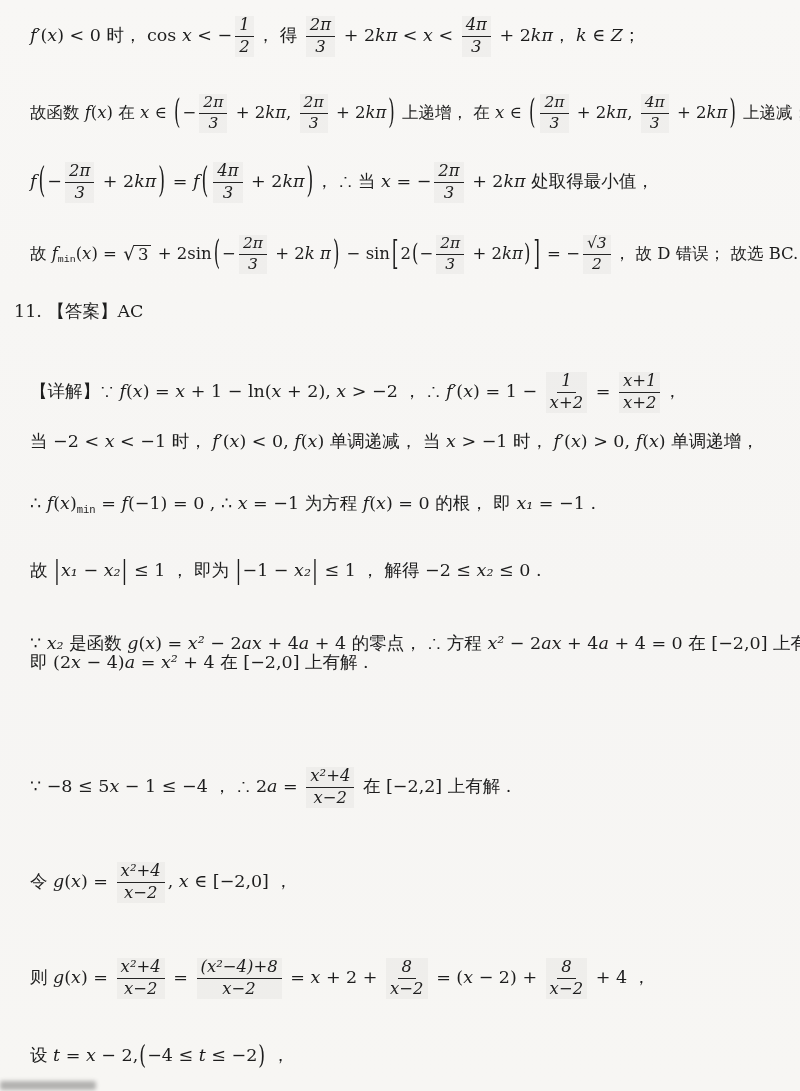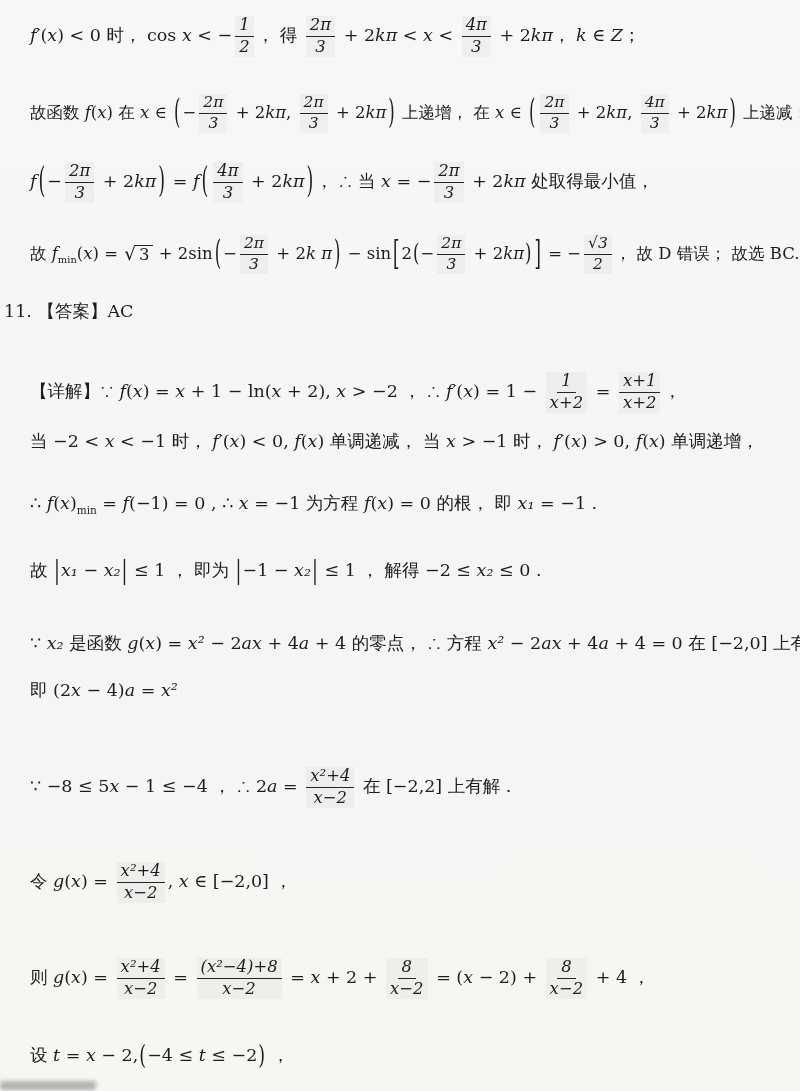--- a/index.html
+++ b/index.html
@@ -33,7 +33,7 @@
   .tk-s{flex:none;display:inline-flex;align-items:flex-start;margin:0 1px;}
   .tk-s .rt{font-size:1.12em;line-height:1;}
   .tk-s .rad{border-top:1.5px solid #242424;padding:0 3px;line-height:1.1;}
-  .tk-sub{flex:none;font-size:0.6em;transform:translateY(0.62em);letter-spacing:0;}
+  .tk-sub{flex:none;font-size:0.6em;transform:translateY(0.62em);letter-spacing:0;font-family:Liberation Mono, monospace;}
   .tk-b1{flex:none;display:inline-block;transform:scaleY(1.5);margin:0 1px;font-weight:400;}
   .tk-b2{flex:none;display:inline-block;transform:scaleY(2.05);margin:0 2px;font-weight:300;}
   .smudge{

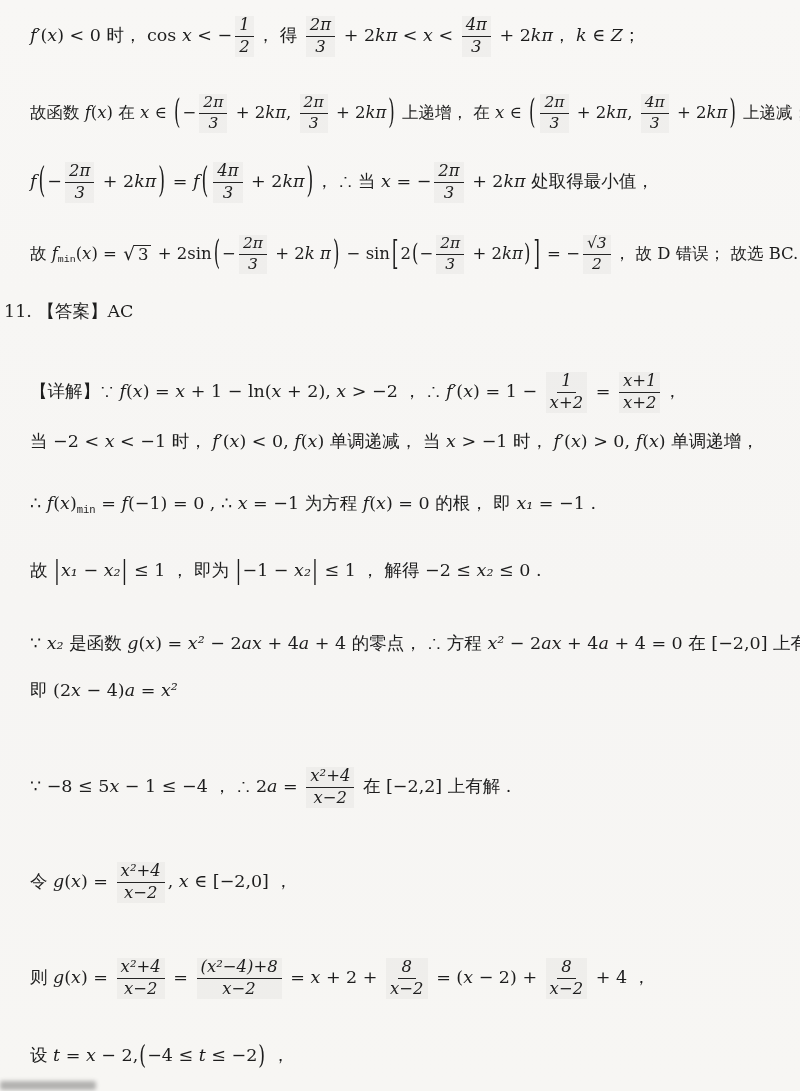--- a/index.html
+++ b/index.html
@@ -49,7 +49,7 @@
   <div class="line sm" style="top:94px"><span class="tk-t">故函数 </span><span class="tk-m">f</span><span class="tk-t">(</span><span class="tk-m">x</span><span class="tk-t">) 在 </span><span class="tk-m">x</span><span class="tk-t"> ∈ </span><span class="tk-b2">(</span><span class="tk-t">−</span><span class="tk-f"><span class="num" style="display: block;">2π</span><span class="den" style="display: block;">3</span></span><span class="tk-t"> + 2</span><span class="tk-m">kπ</span><span class="tk-t">, </span><span class="tk-f"><span class="num" style="display: block;">2π</span><span class="den" style="display: block;">3</span></span><span class="tk-t"> + 2</span><span class="tk-m">kπ</span><span class="tk-b2">)</span><span class="tk-t"> 上递增， 在 </span><span class="tk-m">x</span><span class="tk-t"> ∈ </span><span class="tk-b2">(</span><span class="tk-f"><span class="num" style="display: block;">2π</span><span class="den" style="display: block;">3</span></span><span class="tk-t"> + 2</span><span class="tk-m">kπ</span><span class="tk-t">, </span><span class="tk-f"><span class="num" style="display: block;">4π</span><span class="den" style="display: block;">3</span></span><span class="tk-t"> + 2</span><span class="tk-m">kπ</span><span class="tk-b2">)</span><span class="tk-t"> 上递减； 又</span></div>
   <div class="line" style="top:162px"><span class="tk-m">f</span><span class="tk-b2">(</span><span class="tk-t">−</span><span class="tk-f"><span class="num" style="display: block;">2π</span><span class="den" style="display: block;">3</span></span><span class="tk-t"> + 2</span><span class="tk-m">kπ</span><span class="tk-b2">)</span><span class="tk-t"> = </span><span class="tk-m">f</span><span class="tk-b2">(</span><span class="tk-f"><span class="num" style="display: block;">4π</span><span class="den" style="display: block;">3</span></span><span class="tk-t"> + 2</span><span class="tk-m">kπ</span><span class="tk-b2">)</span><span class="tk-t">， ∴ 当 </span><span class="tk-m">x</span><span class="tk-t"> = −</span><span class="tk-f"><span class="num" style="display: block;">2π</span><span class="den" style="display: block;">3</span></span><span class="tk-t"> + 2</span><span class="tk-m">kπ</span><span class="tk-t"> 处取得最小值，</span></div>
   <div class="line sm" style="top:235px"><span class="tk-t">故 </span><span class="tk-m">f</span><span class="tk-sub">min</span><span class="tk-t">(</span><span class="tk-m">x</span><span class="tk-t">) = </span><span class="tk-s"><span class="rt">√</span><span class="rad">3</span></span><span class="tk-t"> + 2sin</span><span class="tk-b2">(</span><span class="tk-t">−</span><span class="tk-f"><span class="num" style="display: block;">2π</span><span class="den" style="display: block;">3</span></span><span class="tk-t"> + 2</span><span class="tk-m">k π</span><span class="tk-b2">)</span><span class="tk-t"> − sin</span><span class="tk-b2">[</span><span class="tk-t">2</span><span class="tk-b1">(</span><span class="tk-t">−</span><span class="tk-f"><span class="num" style="display: block;">2π</span><span class="den" style="display: block;">3</span></span><span class="tk-t"> + 2</span><span class="tk-m">kπ</span><span class="tk-b1">)</span><span class="tk-b2">]</span><span class="tk-t"> = −</span><span class="tk-f"><span class="num" style="display: block;">√3</span><span class="den" style="display: block;">2</span></span><span class="tk-t">， 故 D 错误； 故选 BC.</span></div>
-  <div class="line" style="top:301px;left:4px"><span class="tk-t">11. 【答案】AC</span></div>
+  <div class="line" style="top:301px;left:14px"><span class="tk-t">11. 【答案】AC</span></div>
   <div class="line" style="top:372px"><span class="tk-t">【详解】∵ </span><span class="tk-m">f</span><span class="tk-t">(</span><span class="tk-m">x</span><span class="tk-t">) = </span><span class="tk-m">x</span><span class="tk-t"> + 1 − ln(</span><span class="tk-m">x</span><span class="tk-t"> + 2), </span><span class="tk-m">x</span><span class="tk-t"> &gt; −2 ， ∴ </span><span class="tk-m">f′</span><span class="tk-t">(</span><span class="tk-m">x</span><span class="tk-t">) = 1 − </span><span class="tk-f"><span class="num" style="display: block;">1</span><span class="den" style="display: block;">x+2</span></span><span class="tk-t"> = </span><span class="tk-f"><span class="num" style="display: block;">x+1</span><span class="den" style="display: block;">x+2</span></span><span class="tk-t">，</span></div>
   <div class="line" style="top:431px"><span class="tk-t">当 −2 &lt; </span><span class="tk-m">x</span><span class="tk-t"> &lt; −1 时， </span><span class="tk-m">f′</span><span class="tk-t">(</span><span class="tk-m">x</span><span class="tk-t">) &lt; 0, </span><span class="tk-m">f</span><span class="tk-t">(</span><span class="tk-m">x</span><span class="tk-t">) 单调递减， 当 </span><span class="tk-m">x</span><span class="tk-t"> &gt; −1 时， </span><span class="tk-m">f′</span><span class="tk-t">(</span><span class="tk-m">x</span><span class="tk-t">) &gt; 0, </span><span class="tk-m">f</span><span class="tk-t">(</span><span class="tk-m">x</span><span class="tk-t">) 单调递增，</span></div>
   <div class="line" style="top:493px"><span class="tk-t">∴ </span><span class="tk-m">f</span><span class="tk-t">(</span><span class="tk-m">x</span><span class="tk-t">)</span><span class="tk-sub">min</span><span class="tk-t"> = </span><span class="tk-m">f</span><span class="tk-t">(−1) = 0 , ∴ </span><span class="tk-m">x</span><span class="tk-t"> = −1 为方程 </span><span class="tk-m">f</span><span class="tk-t">(</span><span class="tk-m">x</span><span class="tk-t">) = 0 的根， 即 </span><span class="tk-m">x₁</span><span class="tk-t"> = −1 .</span></div>

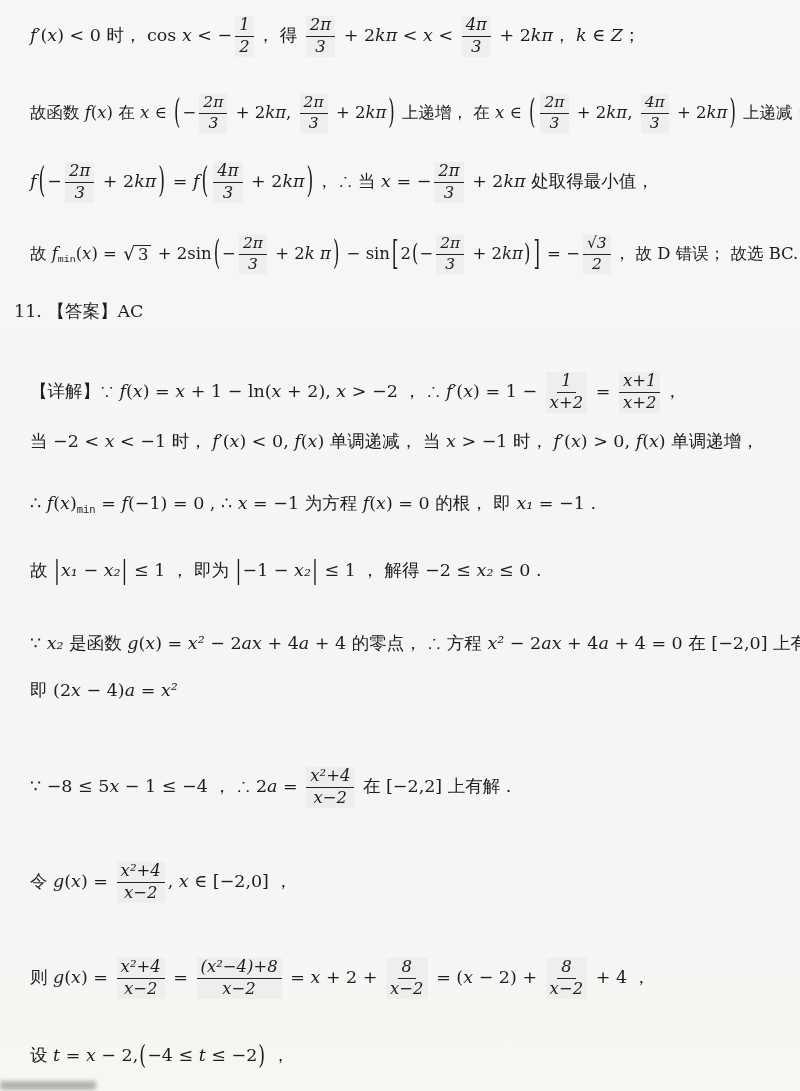--- a/index.html
+++ b/index.html
@@ -55,7 +55,7 @@
   <div class="line" style="top:493px"><span class="tk-t">∴ </span><span class="tk-m">f</span><span class="tk-t">(</span><span class="tk-m">x</span><span class="tk-t">)</span><span class="tk-sub">min</span><span class="tk-t"> = </span><span class="tk-m">f</span><span class="tk-t">(−1) = 0 , ∴ </span><span class="tk-m">x</span><span class="tk-t"> = −1 为方程 </span><span class="tk-m">f</span><span class="tk-t">(</span><span class="tk-m">x</span><span class="tk-t">) = 0 的根， 即 </span><span class="tk-m">x₁</span><span class="tk-t"> = −1 .</span></div>
   <div class="line" style="top:560px"><span class="tk-t">故 </span><span class="tk-b1">|</span><span class="tk-m">x₁ − x₂</span><span class="tk-b1">|</span><span class="tk-t"> ≤ 1 ， 即为 </span><span class="tk-b1">|</span><span class="tk-t">−1 − </span><span class="tk-m">x₂</span><span class="tk-b1">|</span><span class="tk-t"> ≤ 1 ， 解得 −2 ≤ </span><span class="tk-m">x₂</span><span class="tk-t"> ≤ 0 .</span></div>
   <div class="line" style="top:633px"><span class="tk-t">∵ </span><span class="tk-m">x₂</span><span class="tk-t"> 是函数 </span><span class="tk-m">g</span><span class="tk-t">(</span><span class="tk-m">x</span><span class="tk-t">) = </span><span class="tk-m">x²</span><span class="tk-t"> − 2</span><span class="tk-m">ax</span><span class="tk-t"> + 4</span><span class="tk-m">a</span><span class="tk-t"> + 4 的零点， ∴ 方程 </span><span class="tk-m">x²</span><span class="tk-t"> − 2</span><span class="tk-m">ax</span><span class="tk-t"> + 4</span><span class="tk-m">a</span><span class="tk-t"> + 4 = 0 在 [−2,0] 上有解 .</span></div>
-  <div class="line" style="top:680px"><span class="tk-t">即 (2</span><span class="tk-m">x</span><span class="tk-t"> − 4)</span><span class="tk-m">a</span><span class="tk-t"> = </span><span class="tk-m">x²</span></div>
+  <div class="line" style="top:652px"><span class="tk-t">即 (2</span><span class="tk-m">x</span><span class="tk-t"> − 4)</span><span class="tk-m">a</span><span class="tk-t"> = </span><span class="tk-m">x²</span></div>
   <div class="line" style="top:767px"><span class="tk-t">∵ −8 ≤ 5</span><span class="tk-m">x</span><span class="tk-t"> − 1 ≤ −4 ， ∴ 2</span><span class="tk-m">a</span><span class="tk-t"> = </span><span class="tk-f"><span class="num" style="display: block;">x²+4</span><span class="den" style="display: block;">x−2</span></span><span class="tk-t"> 在 [−2,2] 上有解 .</span></div>
   <div class="line" style="top:862px"><span class="tk-t">令 </span><span class="tk-m">g</span><span class="tk-t">(</span><span class="tk-m">x</span><span class="tk-t">) = </span><span class="tk-f"><span class="num" style="display: block;">x²+4</span><span class="den" style="display: block;">x−2</span></span><span class="tk-t">, </span><span class="tk-m">x</span><span class="tk-t"> ∈ [−2,0] ，</span></div>
   <div class="line" style="top:958px"><span class="tk-t">则 </span><span class="tk-m">g</span><span class="tk-t">(</span><span class="tk-m">x</span><span class="tk-t">) = </span><span class="tk-f"><span class="num" style="display: block;">x²+4</span><span class="den" style="display: block;">x−2</span></span><span class="tk-t"> = </span><span class="tk-f"><span class="num" style="display: block;">(x²−4)+8</span><span class="den" style="display: block;">x−2</span></span><span class="tk-t"> = </span><span class="tk-m">x</span><span class="tk-t"> + 2 + </span><span class="tk-f"><span class="num" style="display: block;">8</span><span class="den" style="display: block;">x−2</span></span><span class="tk-t"> = (</span><span class="tk-m">x</span><span class="tk-t"> − 2) + </span><span class="tk-f"><span class="num" style="display: block;">8</span><span class="den" style="display: block;">x−2</span></span><span class="tk-t"> + 4 ，</span></div>

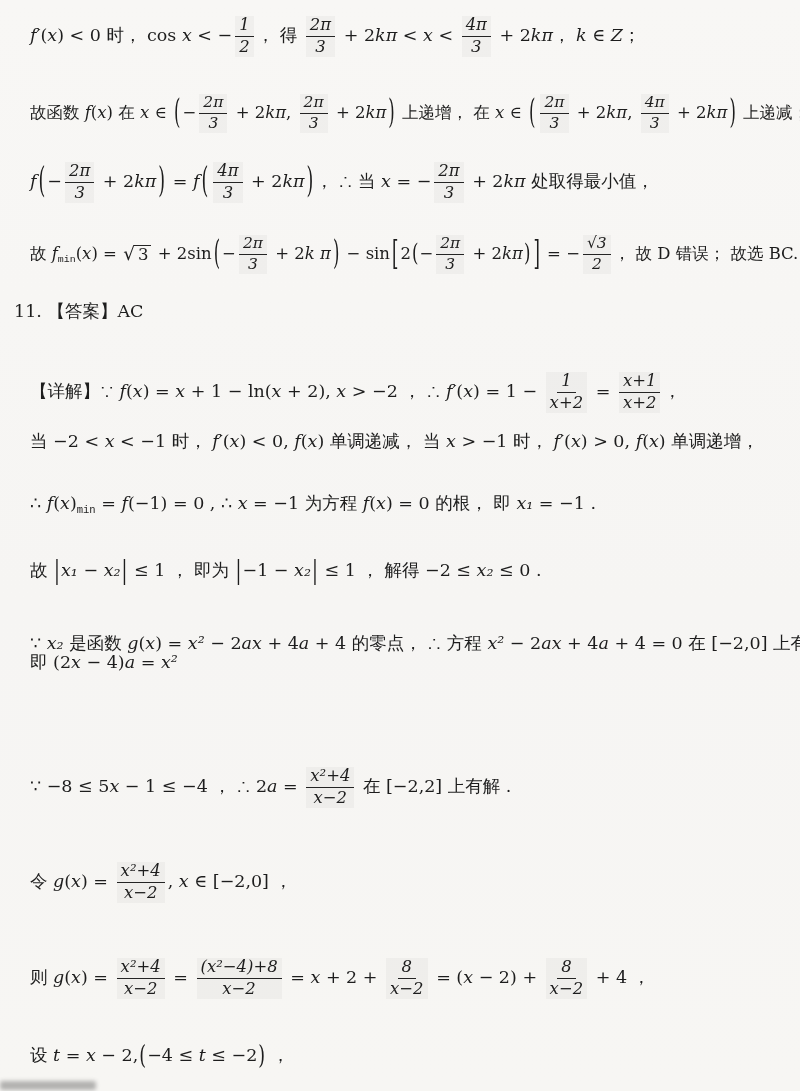--- a/index.html
+++ b/index.html
@@ -55,7 +55,7 @@
   <div class="line" style="top:493px"><span class="tk-t">∴ </span><span class="tk-m">f</span><span class="tk-t">(</span><span class="tk-m">x</span><span class="tk-t">)</span><span class="tk-sub">min</span><span class="tk-t"> = </span><span class="tk-m">f</span><span class="tk-t">(−1) = 0 , ∴ </span><span class="tk-m">x</span><span class="tk-t"> = −1 为方程 </span><span class="tk-m">f</span><span class="tk-t">(</span><span class="tk-m">x</span><span class="tk-t">) = 0 的根， 即 </span><span class="tk-m">x₁</span><span class="tk-t"> = −1 .</span></div>
   <div class="line" style="top:560px"><span class="tk-t">故 </span><span class="tk-b1">|</span><span class="tk-m">x₁ − x₂</span><span class="tk-b1">|</span><span class="tk-t"> ≤ 1 ， 即为 </span><span class="tk-b1">|</span><span class="tk-t">−1 − </span><span class="tk-m">x₂</span><span class="tk-b1">|</span><span class="tk-t"> ≤ 1 ， 解得 −2 ≤ </span><span class="tk-m">x₂</span><span class="tk-t"> ≤ 0 .</span></div>
   <div class="line" style="top:633px"><span class="tk-t">∵ </span><span class="tk-m">x₂</span><span class="tk-t"> 是函数 </span><span class="tk-m">g</span><span class="tk-t">(</span><span class="tk-m">x</span><span class="tk-t">) = </span><span class="tk-m">x²</span><span class="tk-t"> − 2</span><span class="tk-m">ax</span><span class="tk-t"> + 4</span><span class="tk-m">a</span><span class="tk-t"> + 4 的零点， ∴ 方程 </span><span class="tk-m">x²</span><span class="tk-t"> − 2</span><span class="tk-m">ax</span><span class="tk-t"> + 4</span><span class="tk-m">a</span><span class="tk-t"> + 4 = 0 在 [−2,0] 上有解 .</span></div>
-  <div class="line" style="top:652px"><span class="tk-t">即 (2</span><span class="tk-m">x</span><span class="tk-t"> − 4)</span><span class="tk-m">a</span><span class="tk-t"> = </span><span class="tk-m">x²</span></div>
+  <div class="line" style="top:652px"><span class="tk-t">即 (2</span><span class="tk-m">x</span><span class="tk-t"> − 4)</span><span class="tk-m">a</span><span class="tk-t"> = </span><span class="tk-m">x²</span><span class="tk-t"> + 4 在 [−2,0] 上有解 .</span></div>
   <div class="line" style="top:767px"><span class="tk-t">∵ −8 ≤ 5</span><span class="tk-m">x</span><span class="tk-t"> − 1 ≤ −4 ， ∴ 2</span><span class="tk-m">a</span><span class="tk-t"> = </span><span class="tk-f"><span class="num" style="display: block;">x²+4</span><span class="den" style="display: block;">x−2</span></span><span class="tk-t"> 在 [−2,2] 上有解 .</span></div>
   <div class="line" style="top:862px"><span class="tk-t">令 </span><span class="tk-m">g</span><span class="tk-t">(</span><span class="tk-m">x</span><span class="tk-t">) = </span><span class="tk-f"><span class="num" style="display: block;">x²+4</span><span class="den" style="display: block;">x−2</span></span><span class="tk-t">, </span><span class="tk-m">x</span><span class="tk-t"> ∈ [−2,0] ，</span></div>
   <div class="line" style="top:958px"><span class="tk-t">则 </span><span class="tk-m">g</span><span class="tk-t">(</span><span class="tk-m">x</span><span class="tk-t">) = </span><span class="tk-f"><span class="num" style="display: block;">x²+4</span><span class="den" style="display: block;">x−2</span></span><span class="tk-t"> = </span><span class="tk-f"><span class="num" style="display: block;">(x²−4)+8</span><span class="den" style="display: block;">x−2</span></span><span class="tk-t"> = </span><span class="tk-m">x</span><span class="tk-t"> + 2 + </span><span class="tk-f"><span class="num" style="display: block;">8</span><span class="den" style="display: block;">x−2</span></span><span class="tk-t"> = (</span><span class="tk-m">x</span><span class="tk-t"> − 2) + </span><span class="tk-f"><span class="num" style="display: block;">8</span><span class="den" style="display: block;">x−2</span></span><span class="tk-t"> + 4 ，</span></div>

